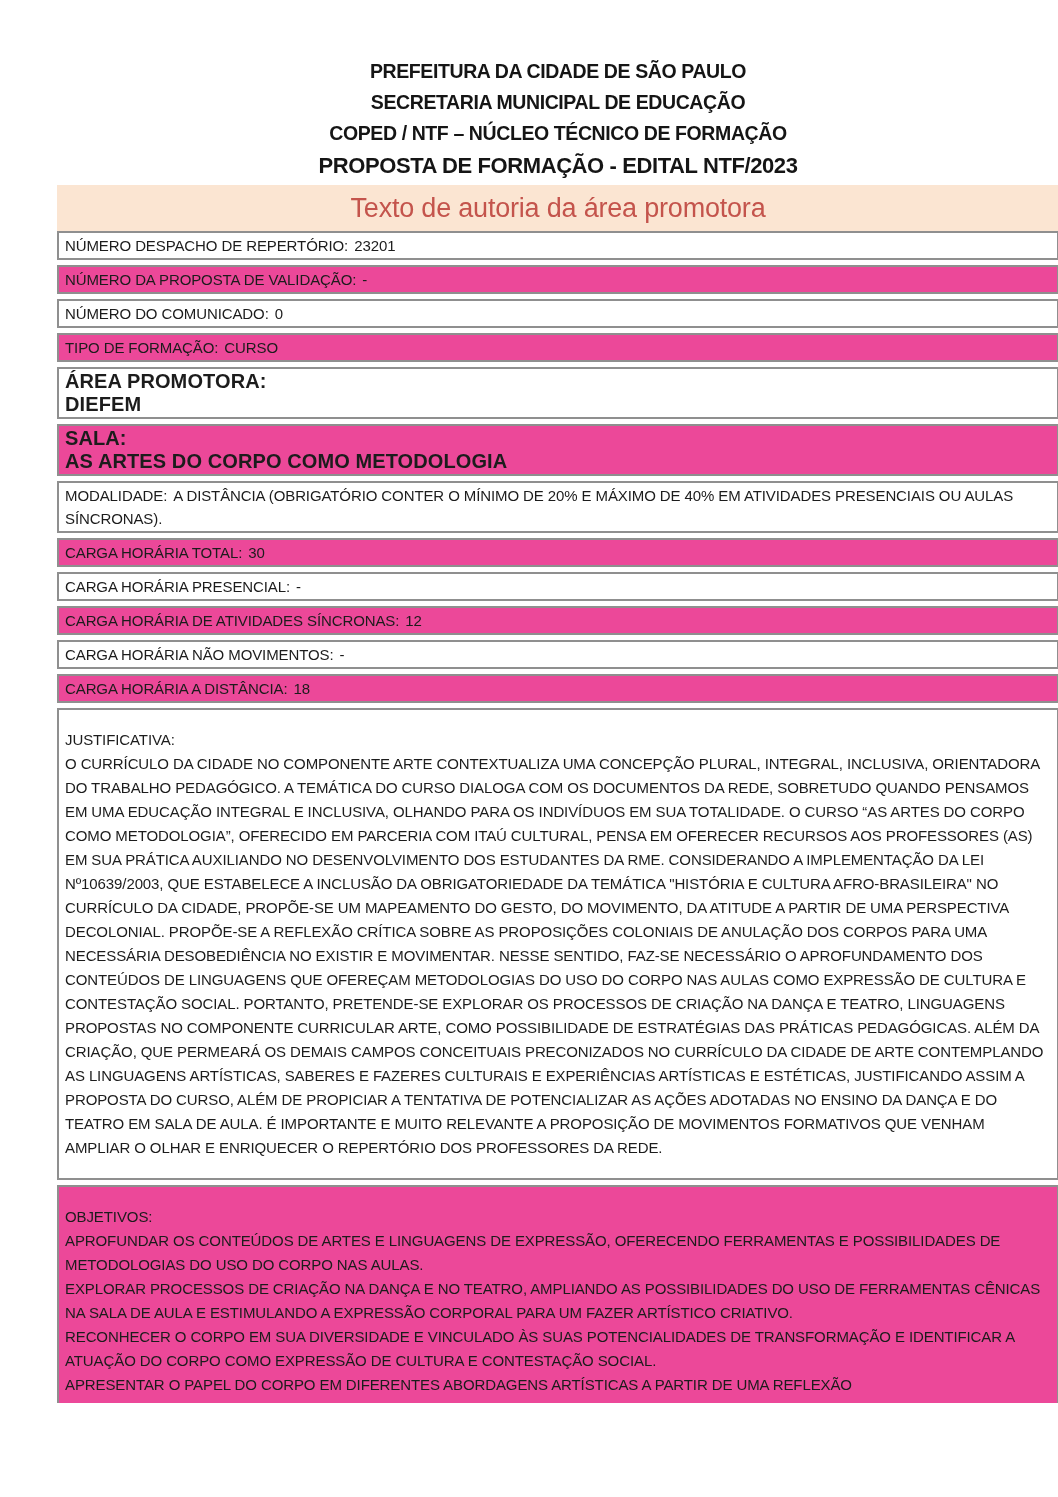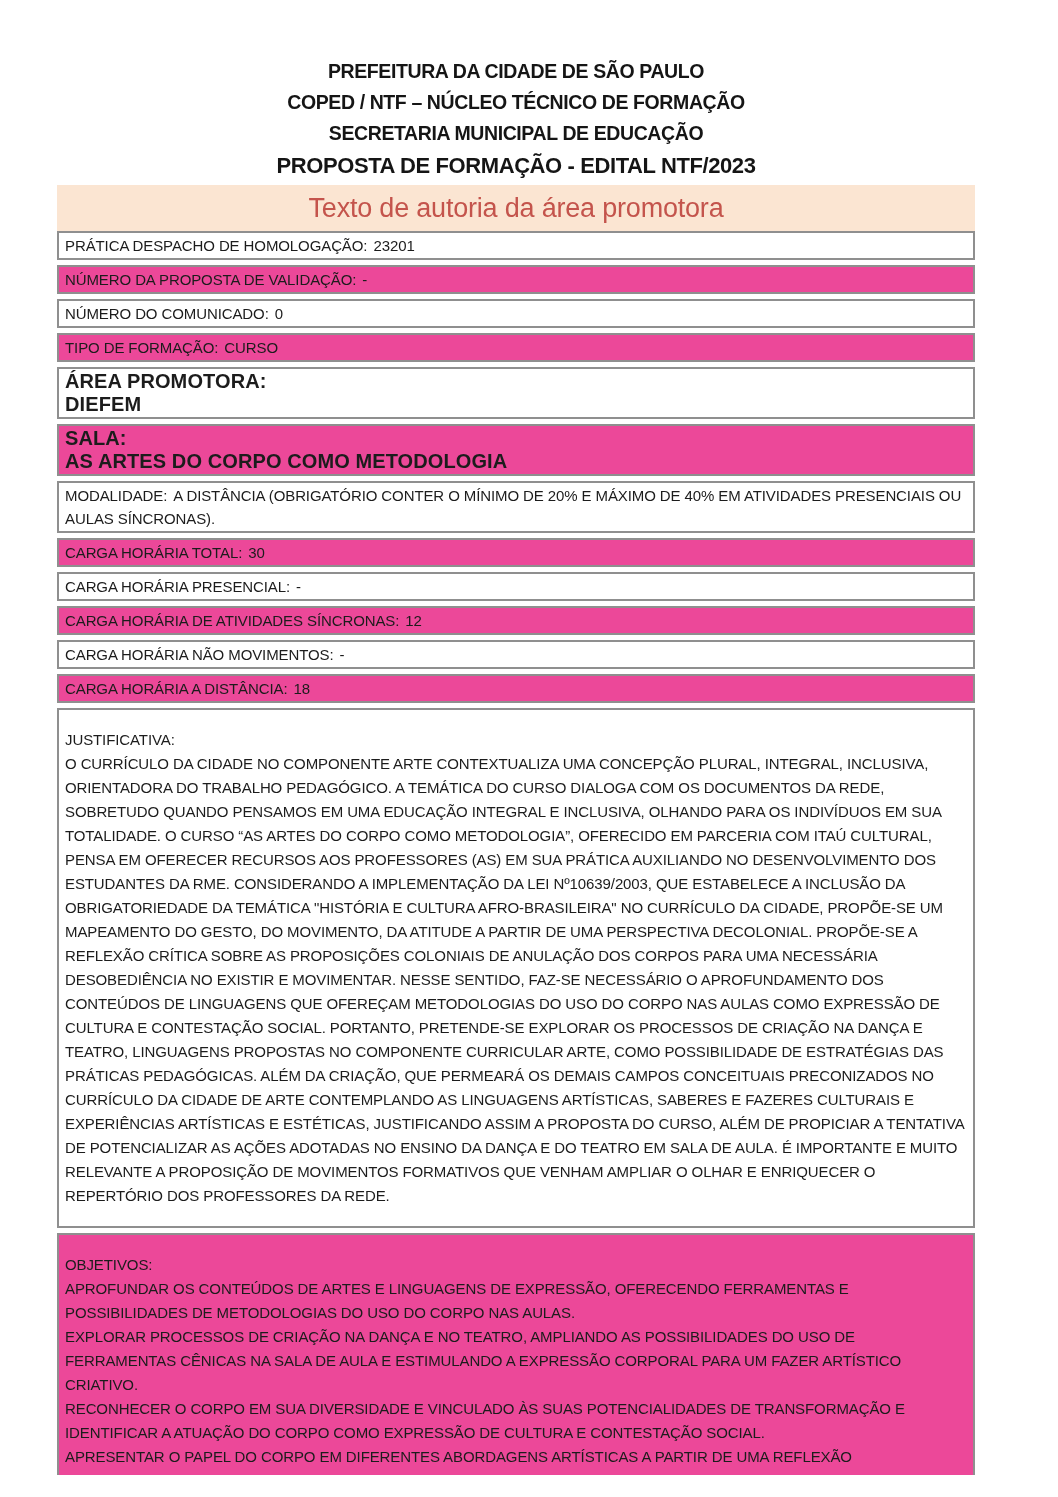--- a/index.html
+++ b/index.html
@@ -18,7 +18,7 @@
     position: absolute;
     left: 57px;
     top: 56px;
-    width: 918px;
+    width: 1002px;
   }
   
   .doc-header {

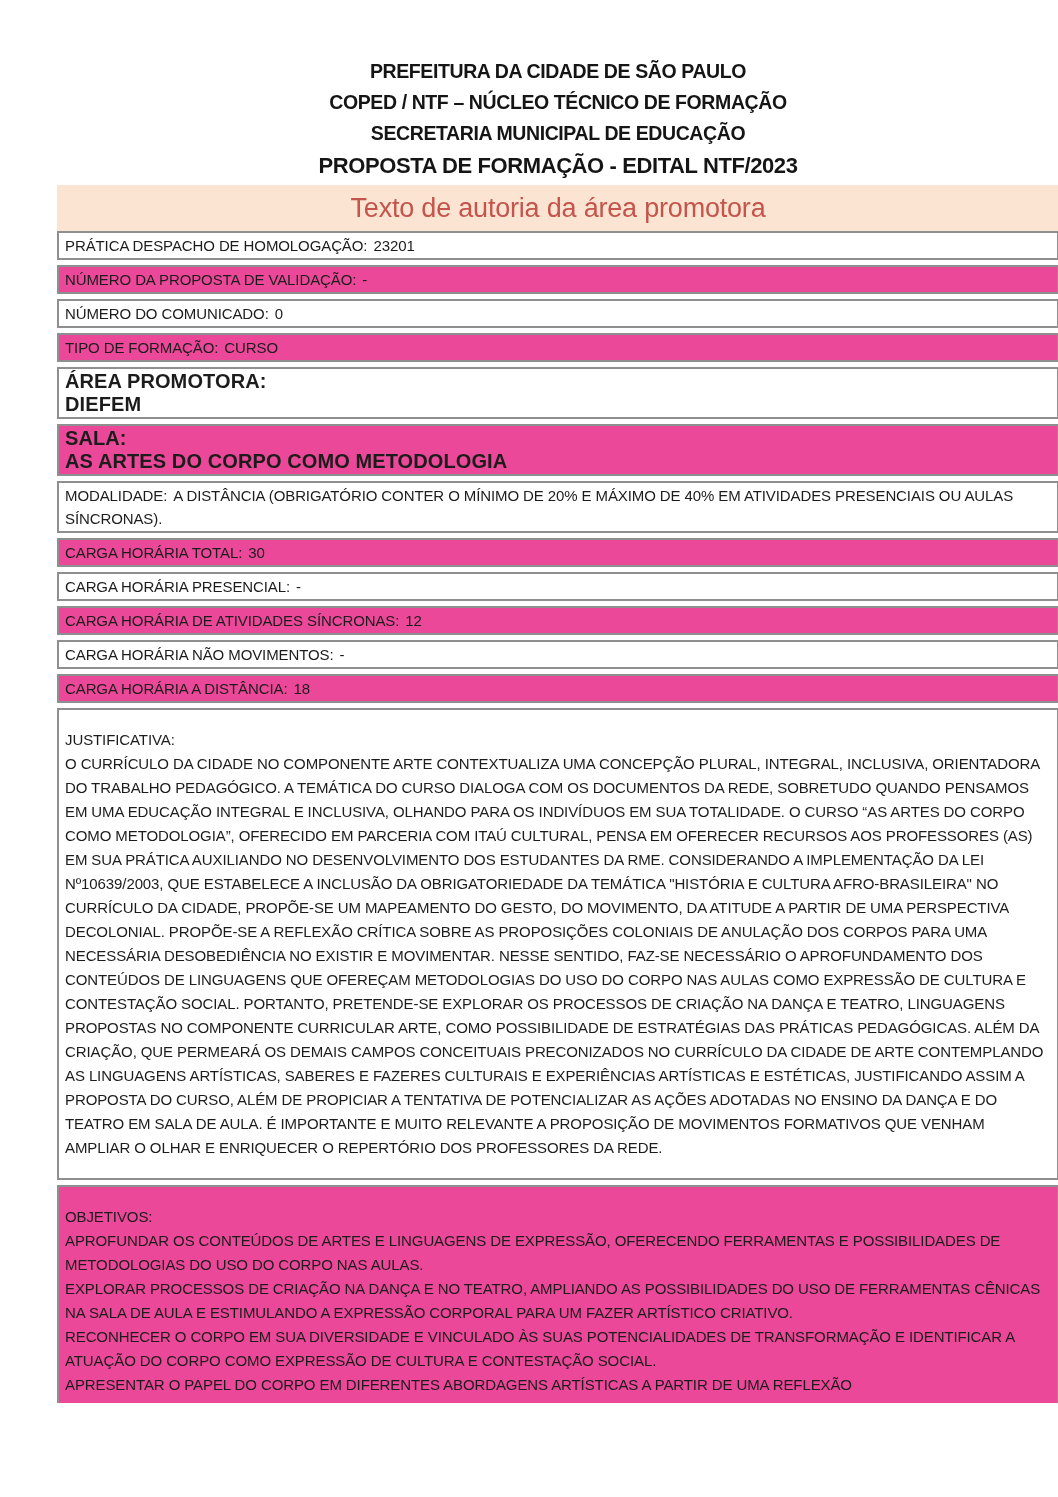--- a/index.html
+++ b/index.html
@@ -89,8 +89,8 @@
 
   <div class="doc-header">
     <div class="h-line">PREFEITURA DA CIDADE DE SÃO PAULO</div>
+    <div class="h-line">SECRETARIA MUNICIPAL DE EDUCAÇÃO</div>
     <div class="h-line">COPED / NTF – NÚCLEO TÉCNICO DE FORMAÇÃO</div>
-    <div class="h-line">SECRETARIA MUNICIPAL DE EDUCAÇÃO</div>
     <div class="h-line big">PROPOSTA DE FORMAÇÃO - EDITAL NTF/2023</div>
   </div>
 

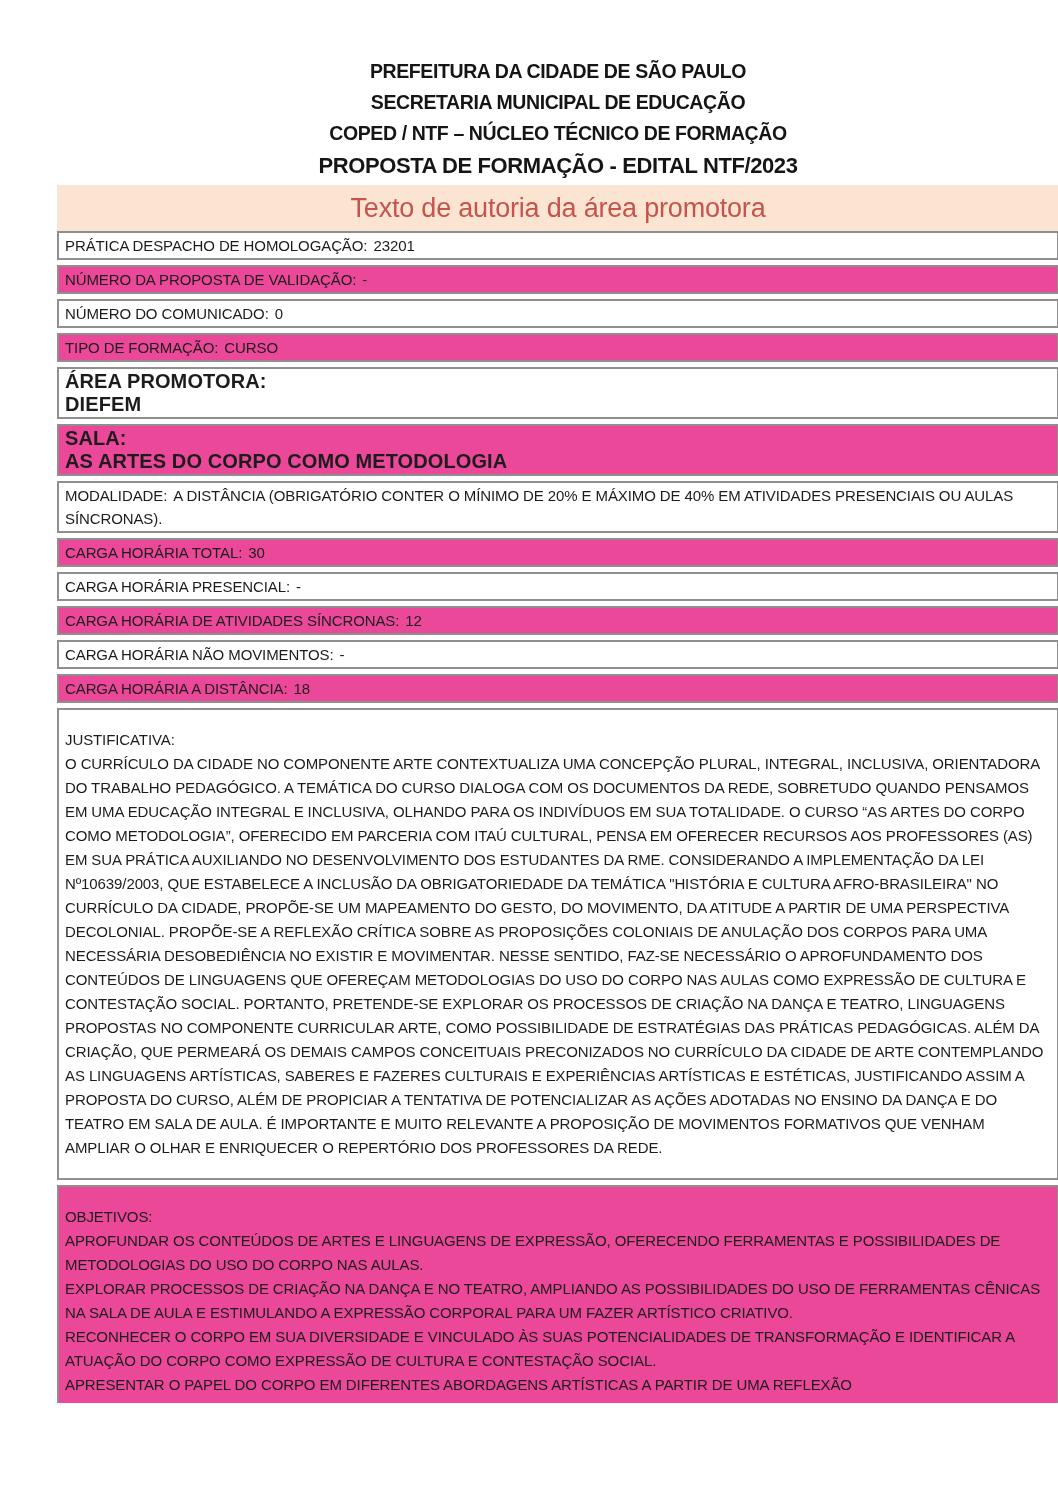--- a/index.html
+++ b/index.html
@@ -101,7 +101,7 @@
   <div class="rows">
 
     <div class="row">
-      <span class="lbl">PRÁTICA DESPACHO DE HOMOLOGAÇÃO:</span><span class="val">23201</span>
+      <span class="lbl">NÚMERO DESPACHO DE REPERTÓRIO:</span><span class="val">23201</span>
     </div>
 
     <div class="row peach">

